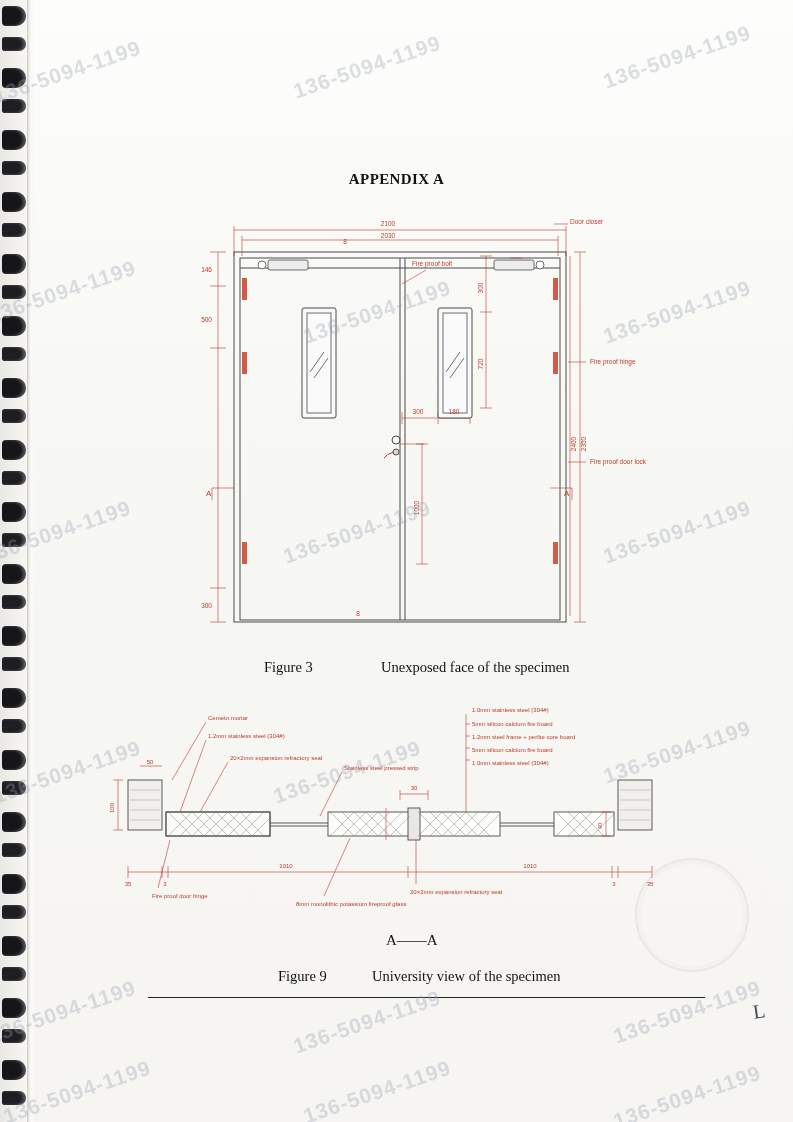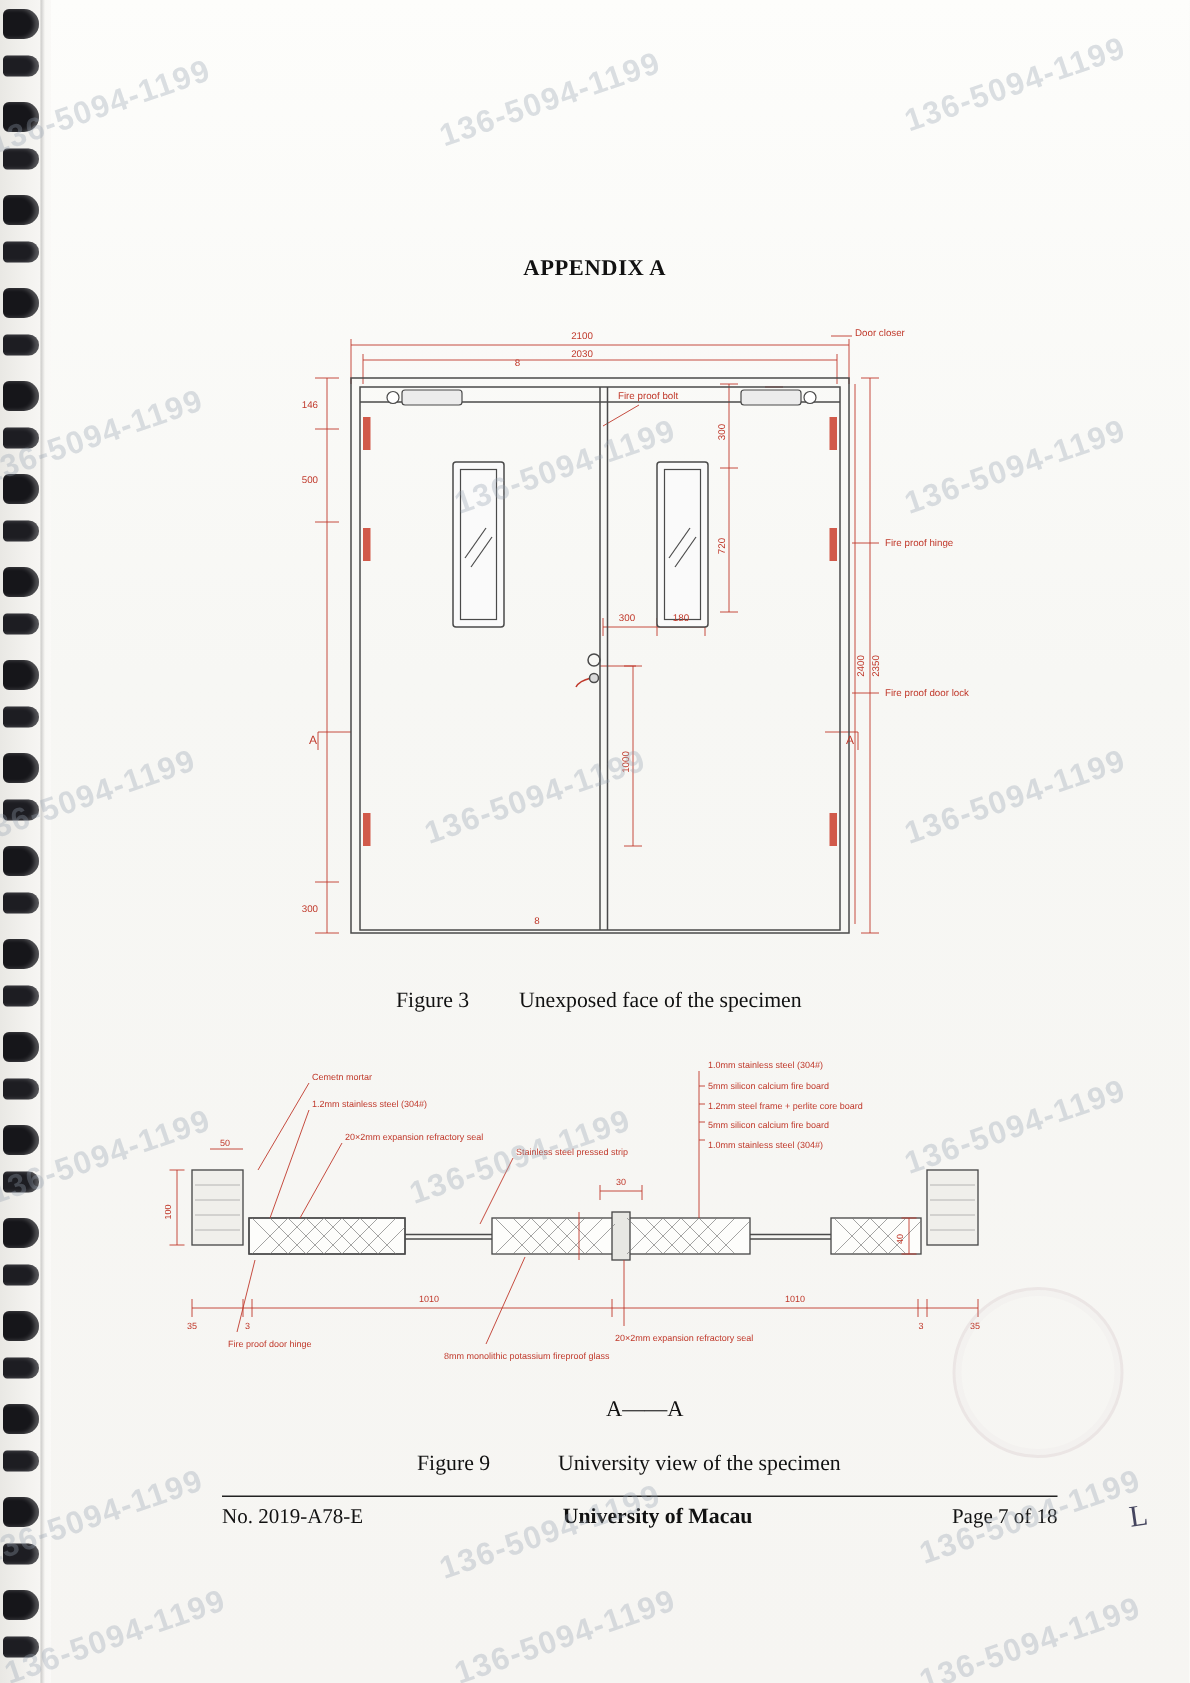--- a/index.html
+++ b/index.html
@@ -405,7 +405,7 @@
   <div class="heading" id="h1">APPENDIX A</div>
 
   <div class="caption" style="left:264px;top:659px;">Figure 3</div>
-  <div class="caption" style="left:346px;top:659px;text-align:right;">Unexposed face of the specimen</div>
+  <div class="caption" style="left:381px;top:659px;text-align:right;">Unexposed face of the specimen</div>
 
   <div class="caption" style="left:278px;top:968px;">Figure 9</div>
   <div class="caption" style="left:372px;top:968px;">University view of the specimen</div>

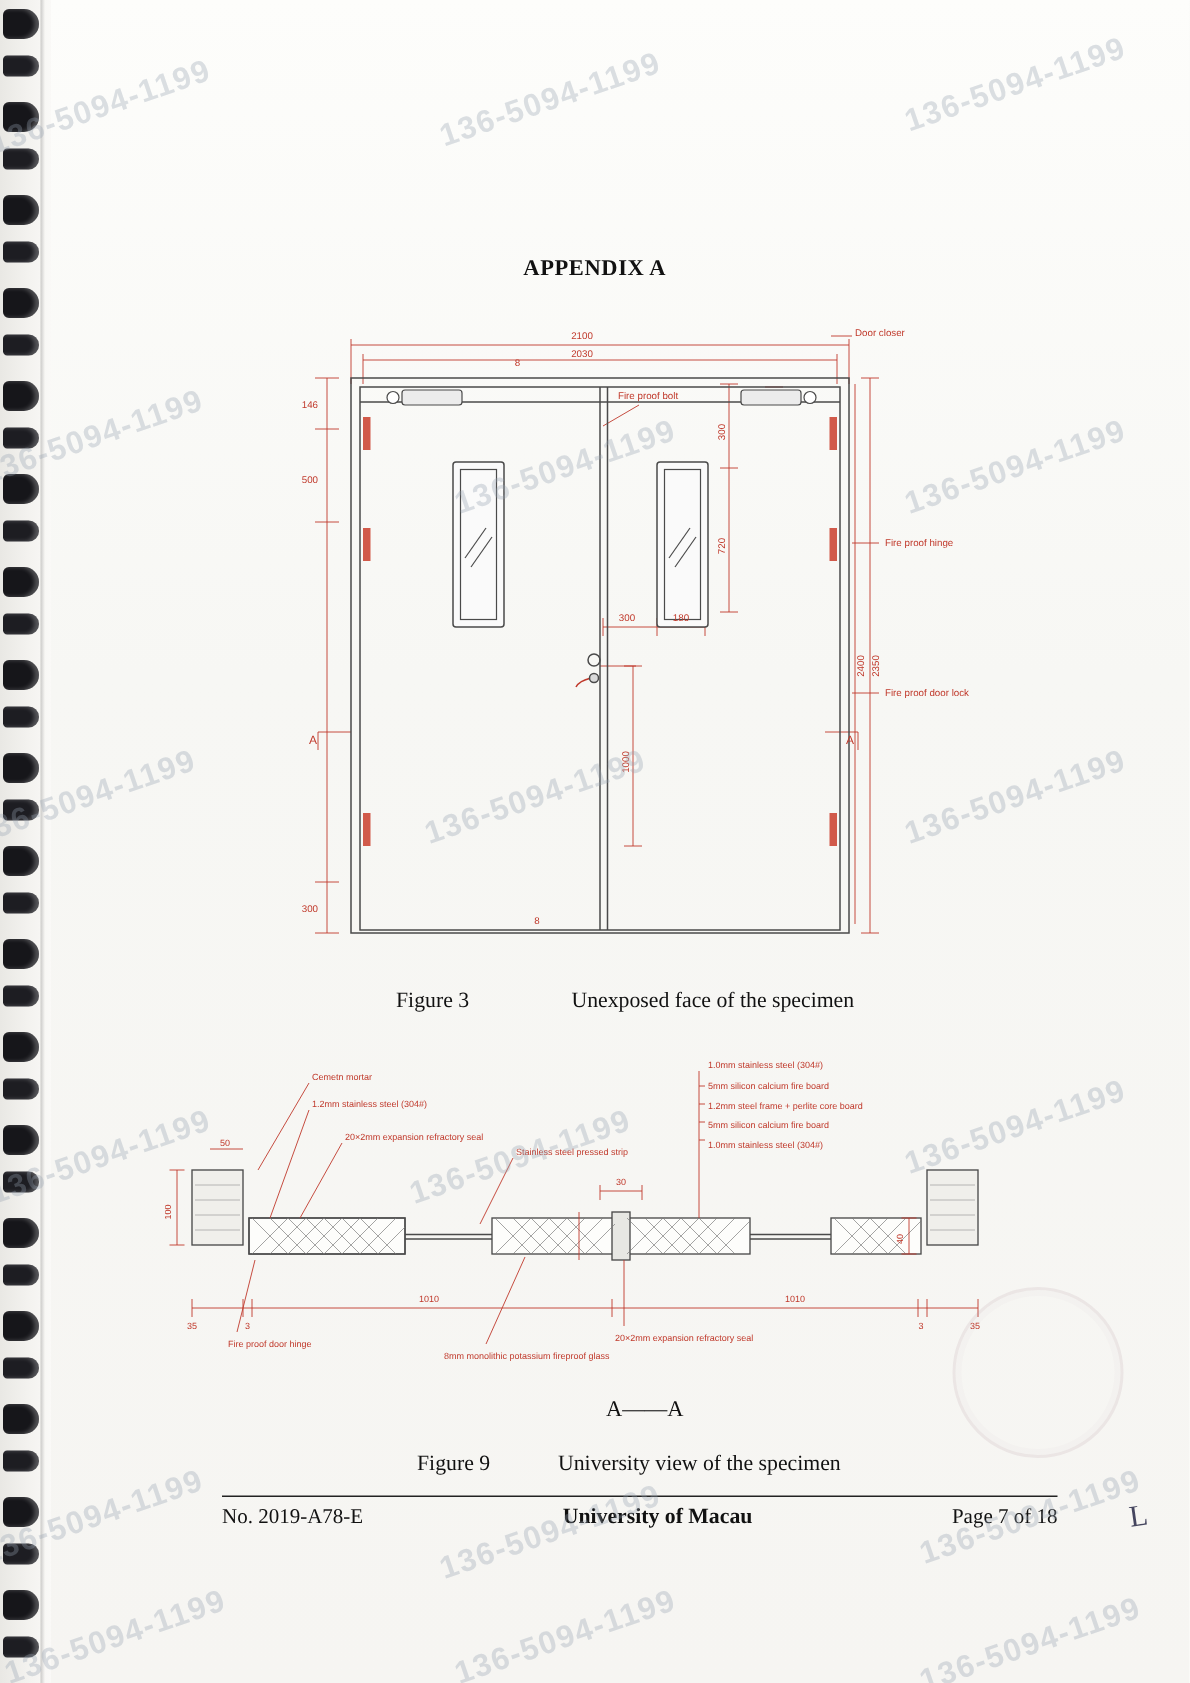--- a/index.html
+++ b/index.html
@@ -410,7 +410,7 @@
   <div class="caption" style="left:278px;top:968px;">Figure 9</div>
   <div class="caption" style="left:372px;top:968px;">University view of the specimen</div>
 
-  <div class="caption" style="left:404px;top:932px;font-size:15px;font-weight:400;">A——A</div>
+  <div class="caption" style="left:386px;top:932px;font-size:15px;font-weight:400;">A——A</div>
 
   <div class="footer-rule"></div>
   <div class="footer">

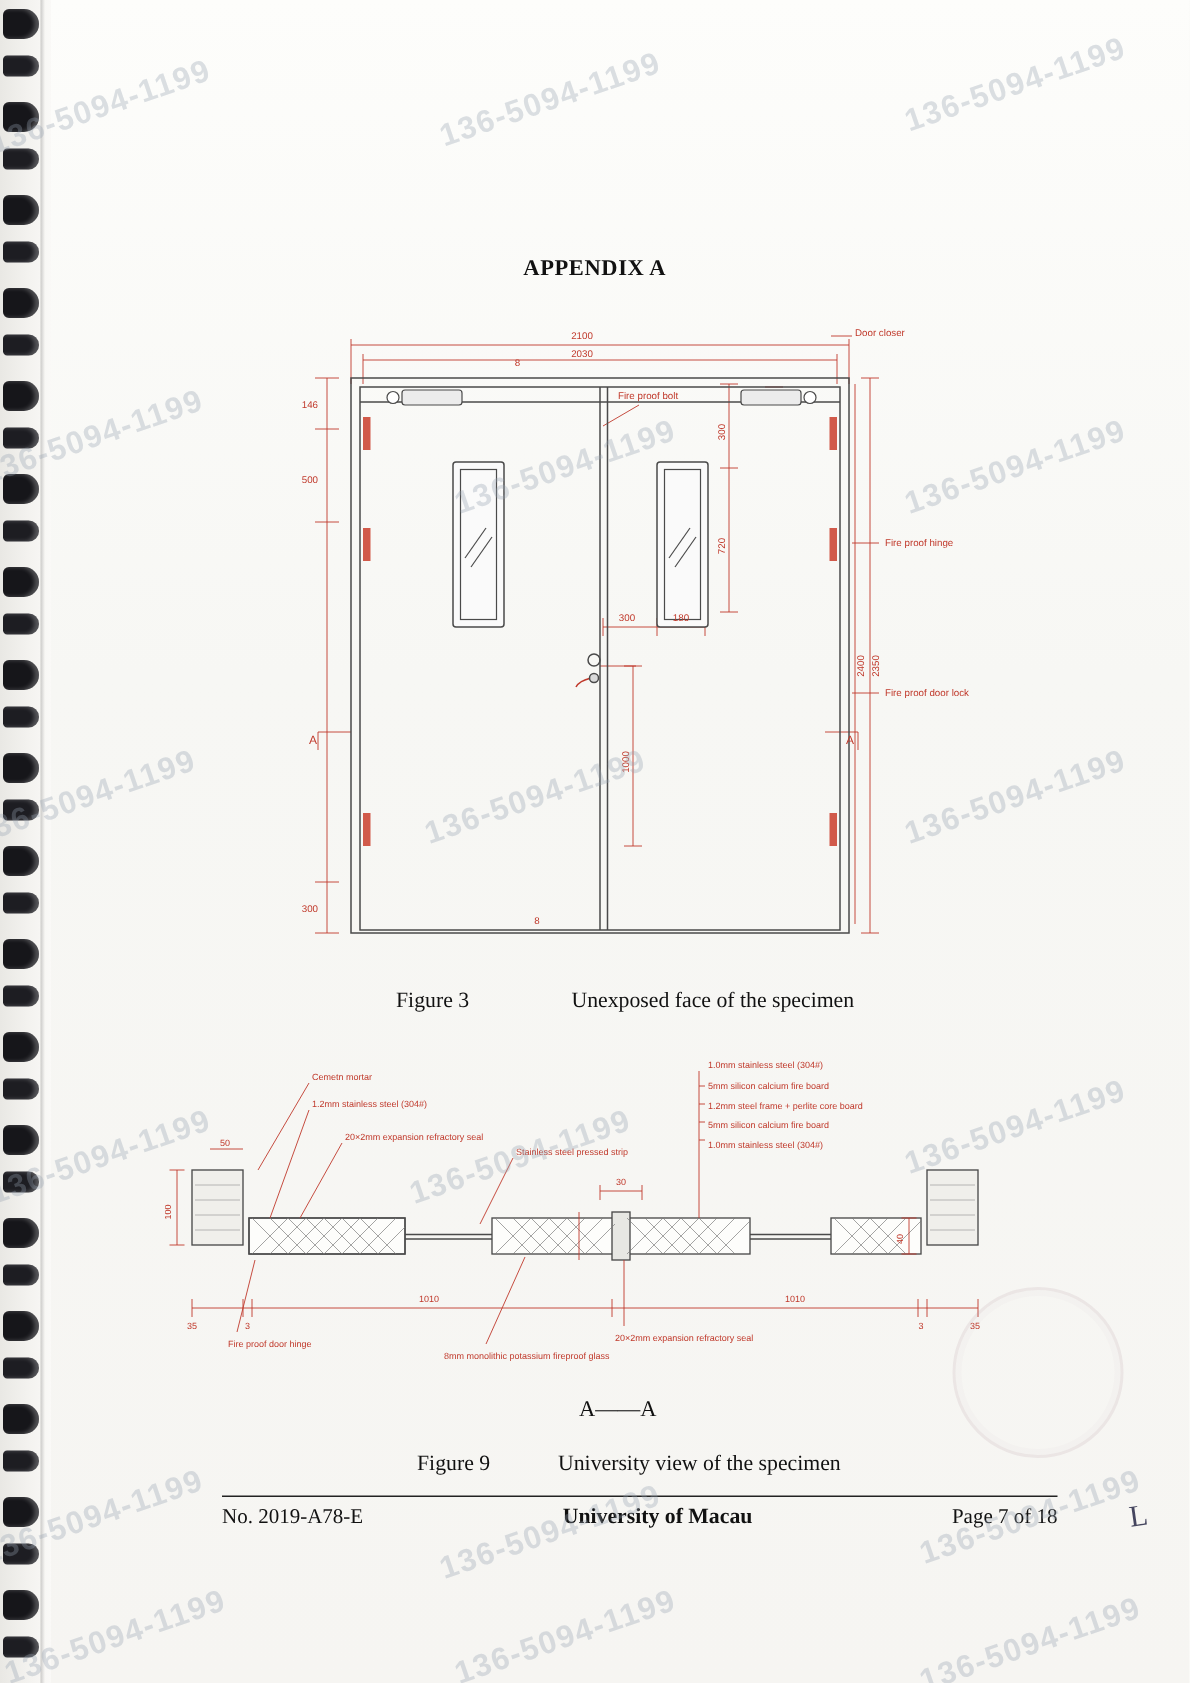--- a/index.html
+++ b/index.html
@@ -413,11 +413,6 @@
   <div class="caption" style="left:386px;top:932px;font-size:15px;font-weight:400;">A——A</div>
 
   <div class="footer-rule"></div>
-  <div class="footer">
-    <span>No. 2019-A78-E</span>
-    <span class="mid">University of Macau</span>
-    <span>Page 7 of 18</span>
-  </div>
   <div class="sign">L</div>
 
   <div class="stamp"></div>

